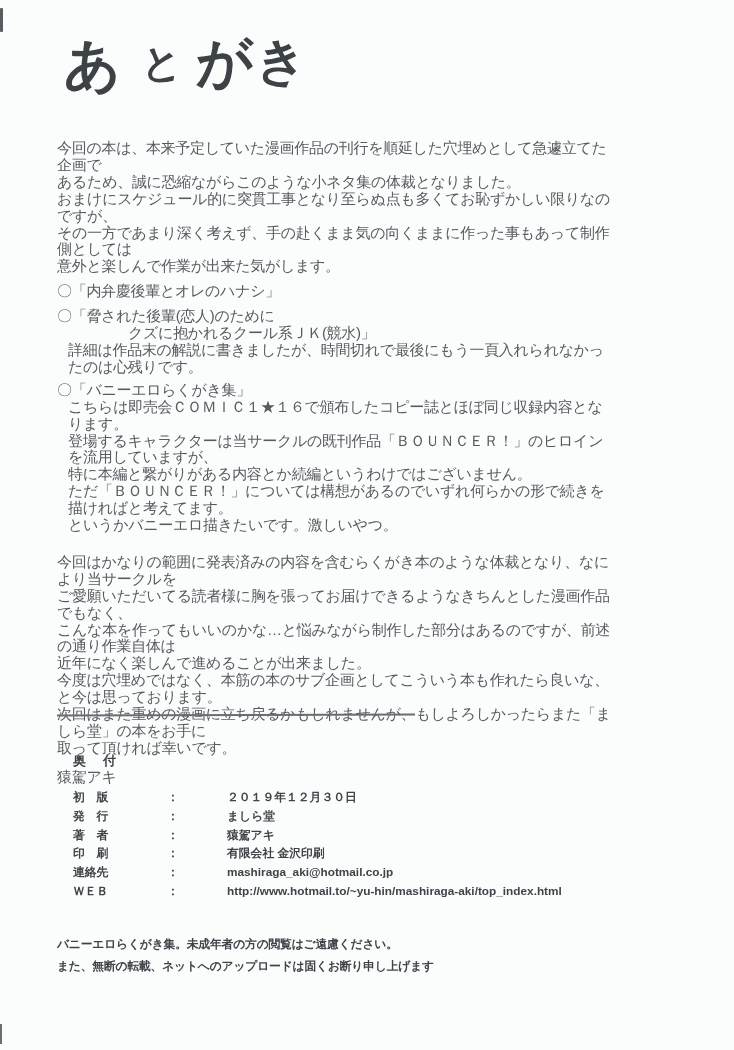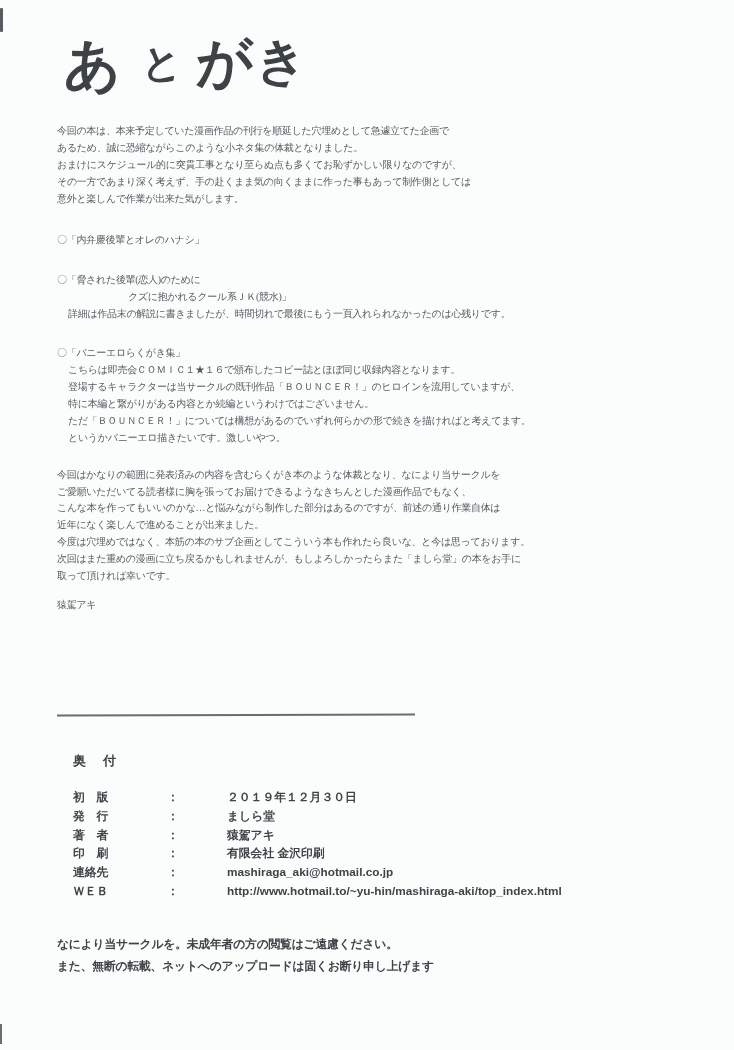--- a/index.html
+++ b/index.html
@@ -38,10 +38,9 @@
 
   
   .afterword {
-    position:absolute; left:57px; top:123px; width:560px;
-    font-size:10px; line-height:16.9px; letter-spacing:-0.3px;
+    position:absolute; left:57px; top:140px; width:560px;
+    font-size:15px; line-height:16.9px; letter-spacing:-0.3px;
     color:#565b60;
-    font-family:Liberation Serif, serif;
   }
   .pre { white-space: pre-line; }
   .afterword-section { margin-top:24px; }

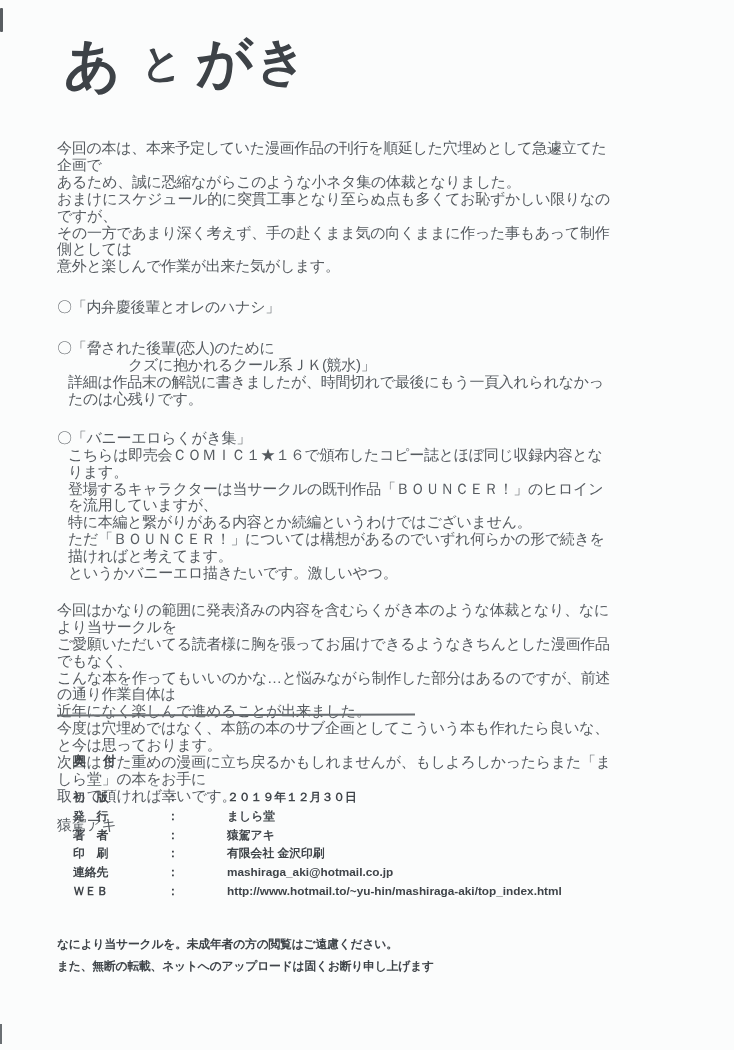--- a/index.html
+++ b/index.html
@@ -43,7 +43,7 @@
     color:#565b60;
   }
   .pre { white-space: pre-line; }
-  .afterword-section { margin-top:24px; }
+  .afterword-section { margin-top:8px; }
   .afterword-section.gap-lg { margin-top:22px; }
   .section-body { padding-left:11px; }
   .subheading-indent { padding-left:71px; }

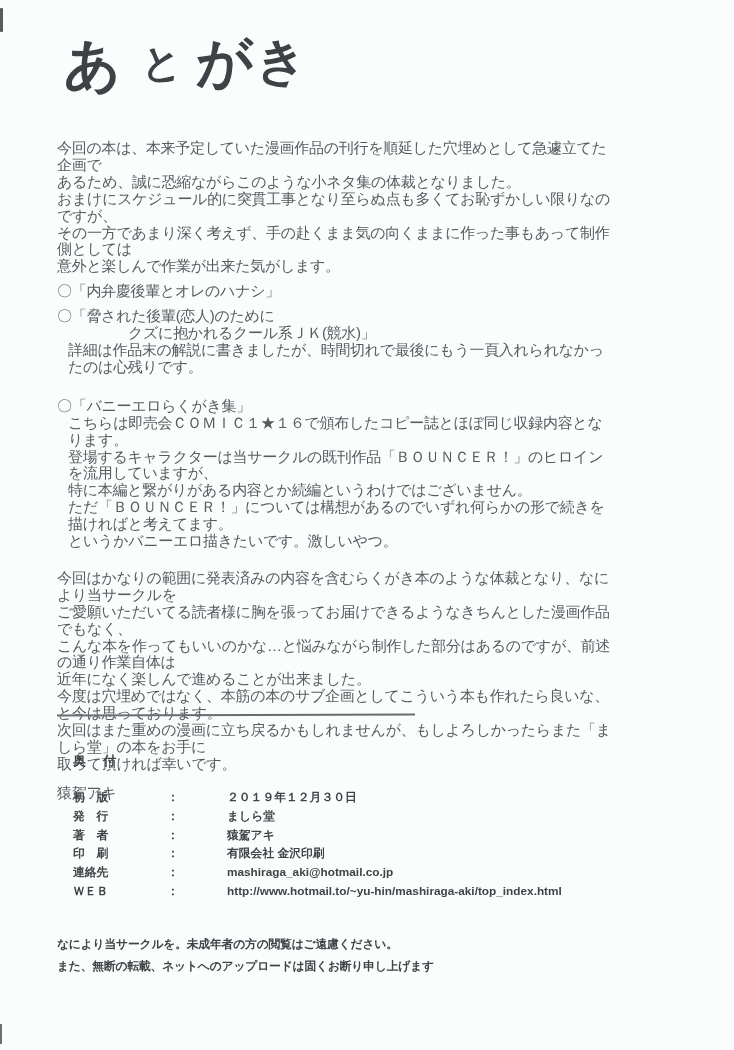--- a/index.html
+++ b/index.html
@@ -44,7 +44,7 @@
   }
   .pre { white-space: pre-line; }
   .afterword-section { margin-top:8px; }
-  .afterword-section.gap-lg { margin-top:22px; }
+  .afterword-section.gap-lg { margin-top:6px; }
   .section-body { padding-left:11px; }
   .subheading-indent { padding-left:71px; }
   .closing { margin-top:20px; }

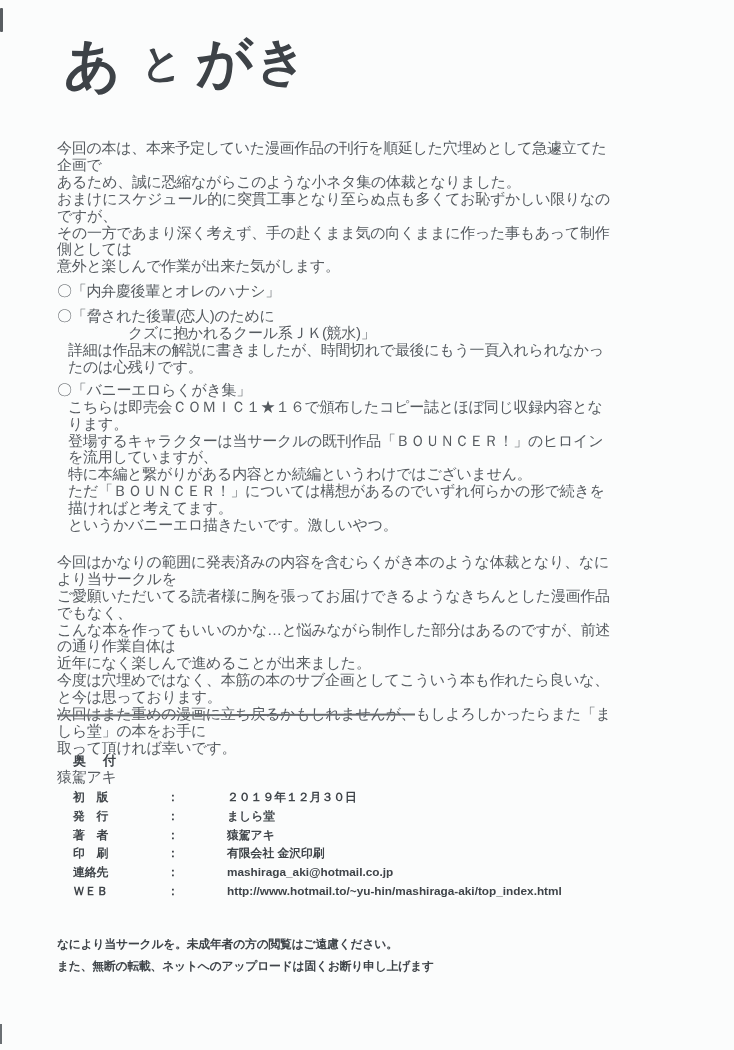--- a/index.html
+++ b/index.html
@@ -165,7 +165,7 @@
     </div>
   </div>
 
-  <div class="notice pre">なにより当サークルを。未成年者の方の閲覧はご遠慮ください。
+  <div class="notice pre">バニーエロらくがき集。未成年者の方の閲覧はご遠慮ください。
 また、無断の転載、ネットへのアップロードは固くお断り申し上げます</div>
 
 </div>

